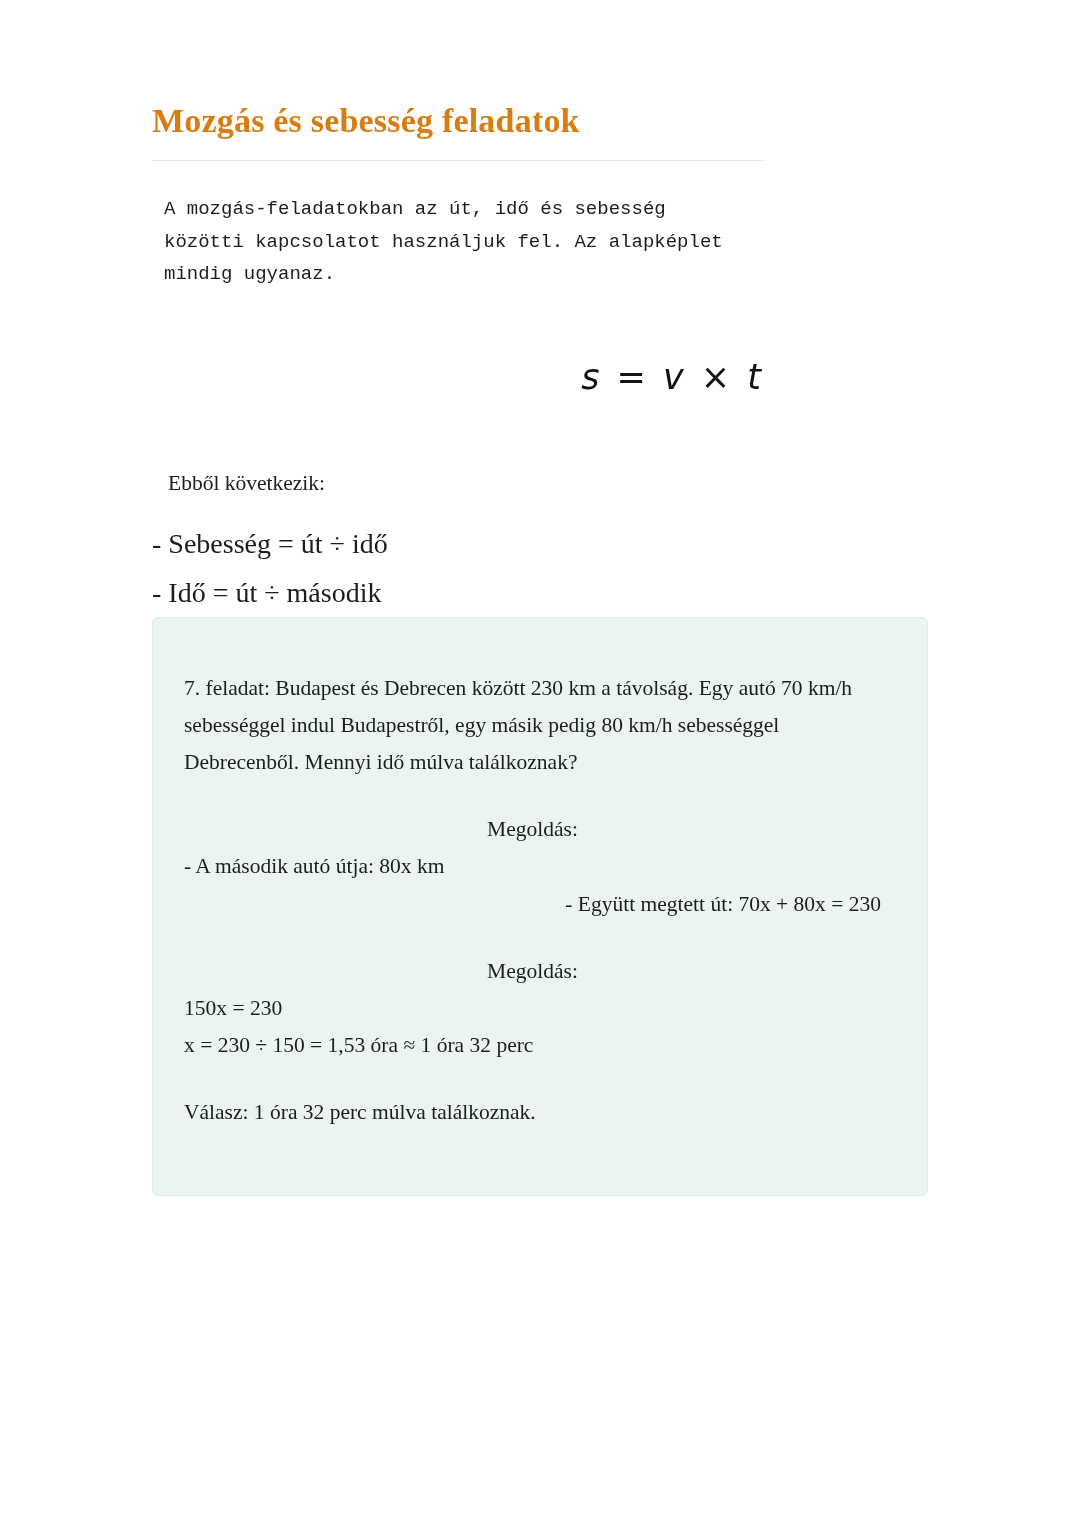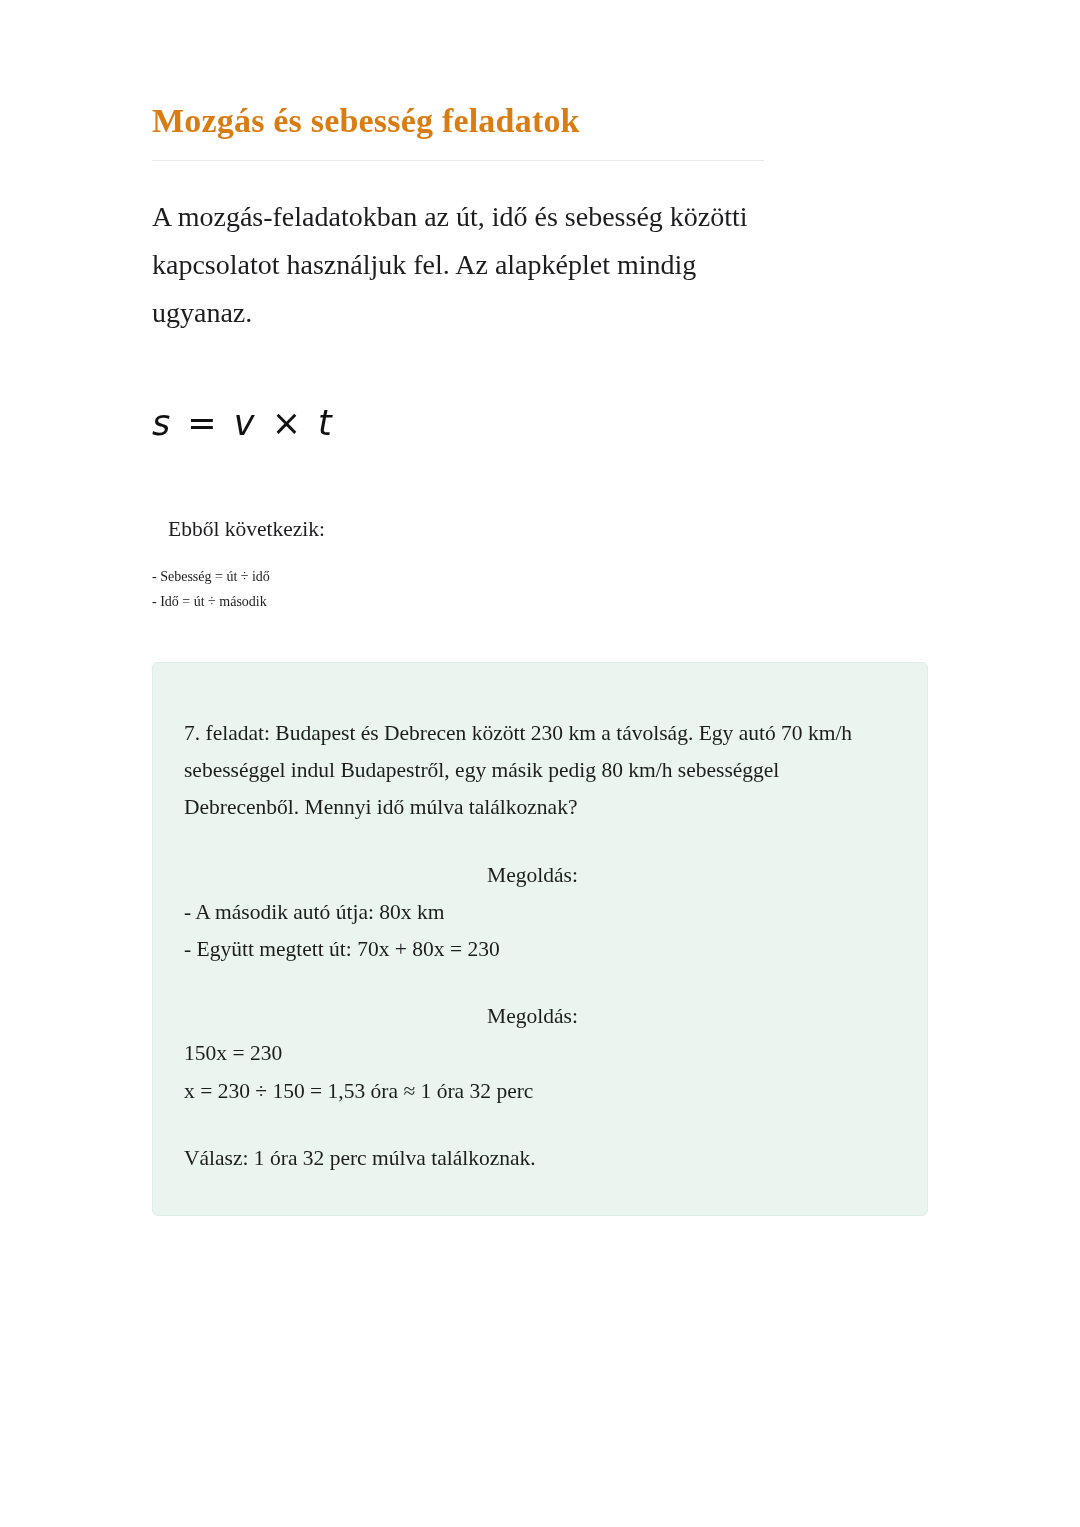--- a/index.html
+++ b/index.html
@@ -33,10 +33,11 @@
     margin: 0 0 32px 0;
   }
   .intro {
-    margin: 0;
-    font-size: 28px;
+    margin: 12px;
+    font-size: 19px;
     line-height: 1.72;
     max-width: 740px;
+    font-family: Liberation Mono, monospace;
   }
   .formula-wrap {
     text-align: left;

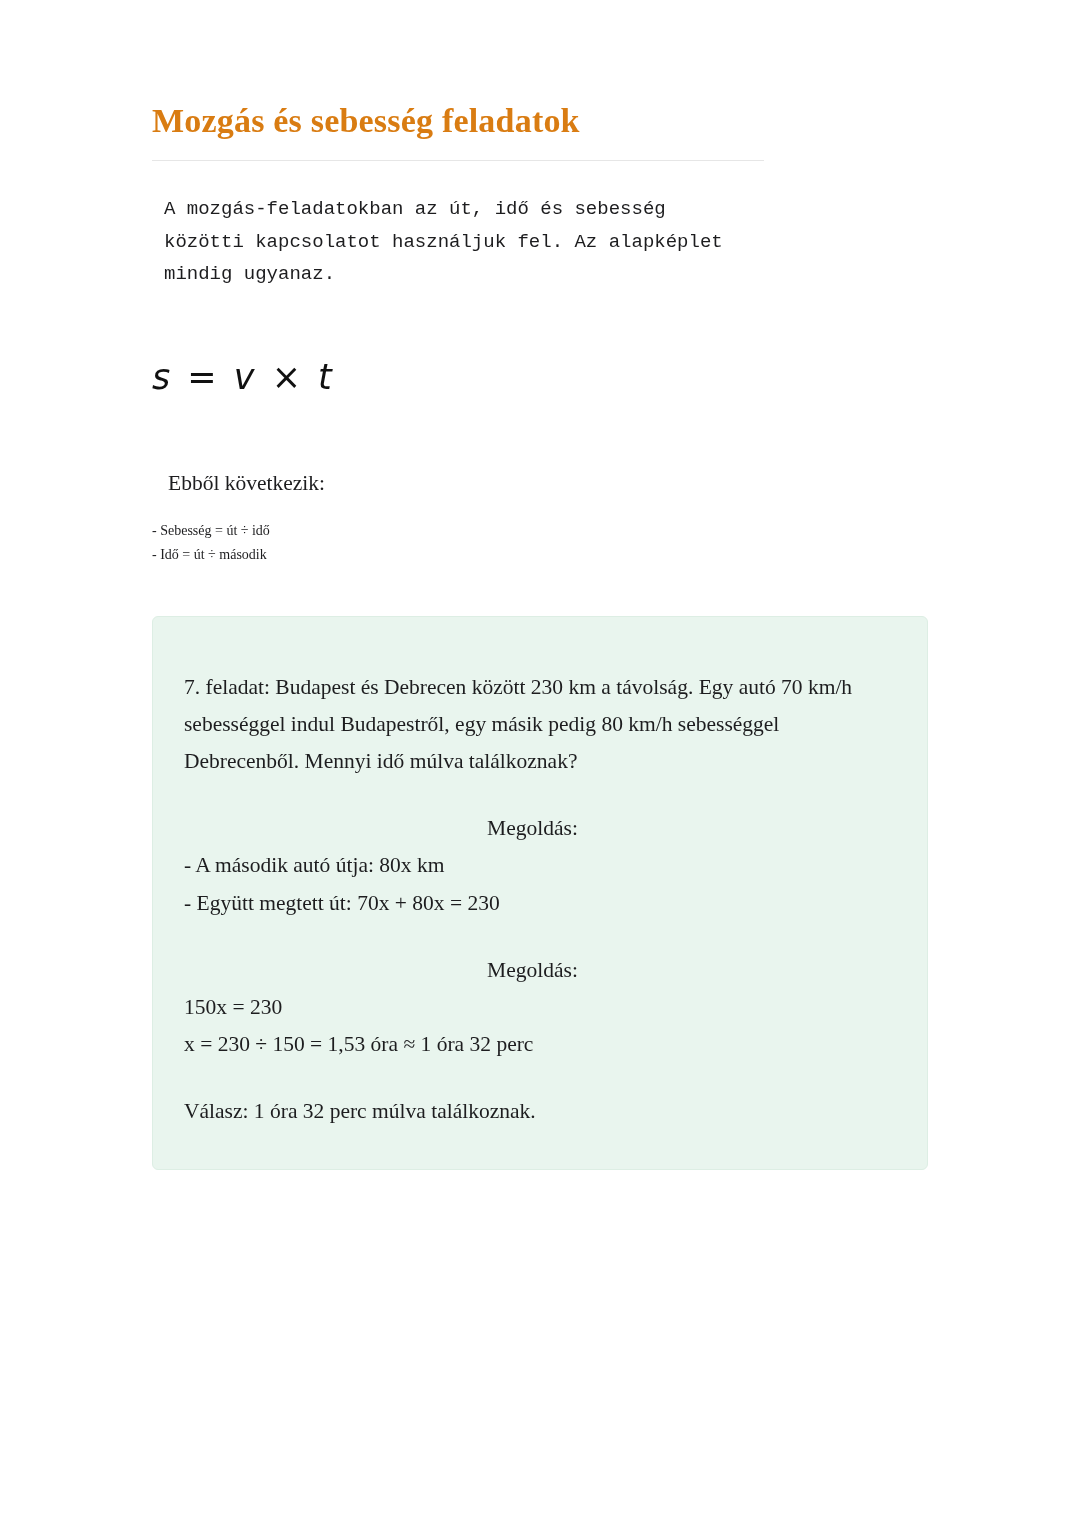--- a/index.html
+++ b/index.html
@@ -40,7 +40,7 @@
     font-family: Liberation Mono, monospace;
   }
   .formula-wrap {
-    text-align: left;
+    text-align: right;
     margin: 66px 0 68px 0;
   }
   .formula {

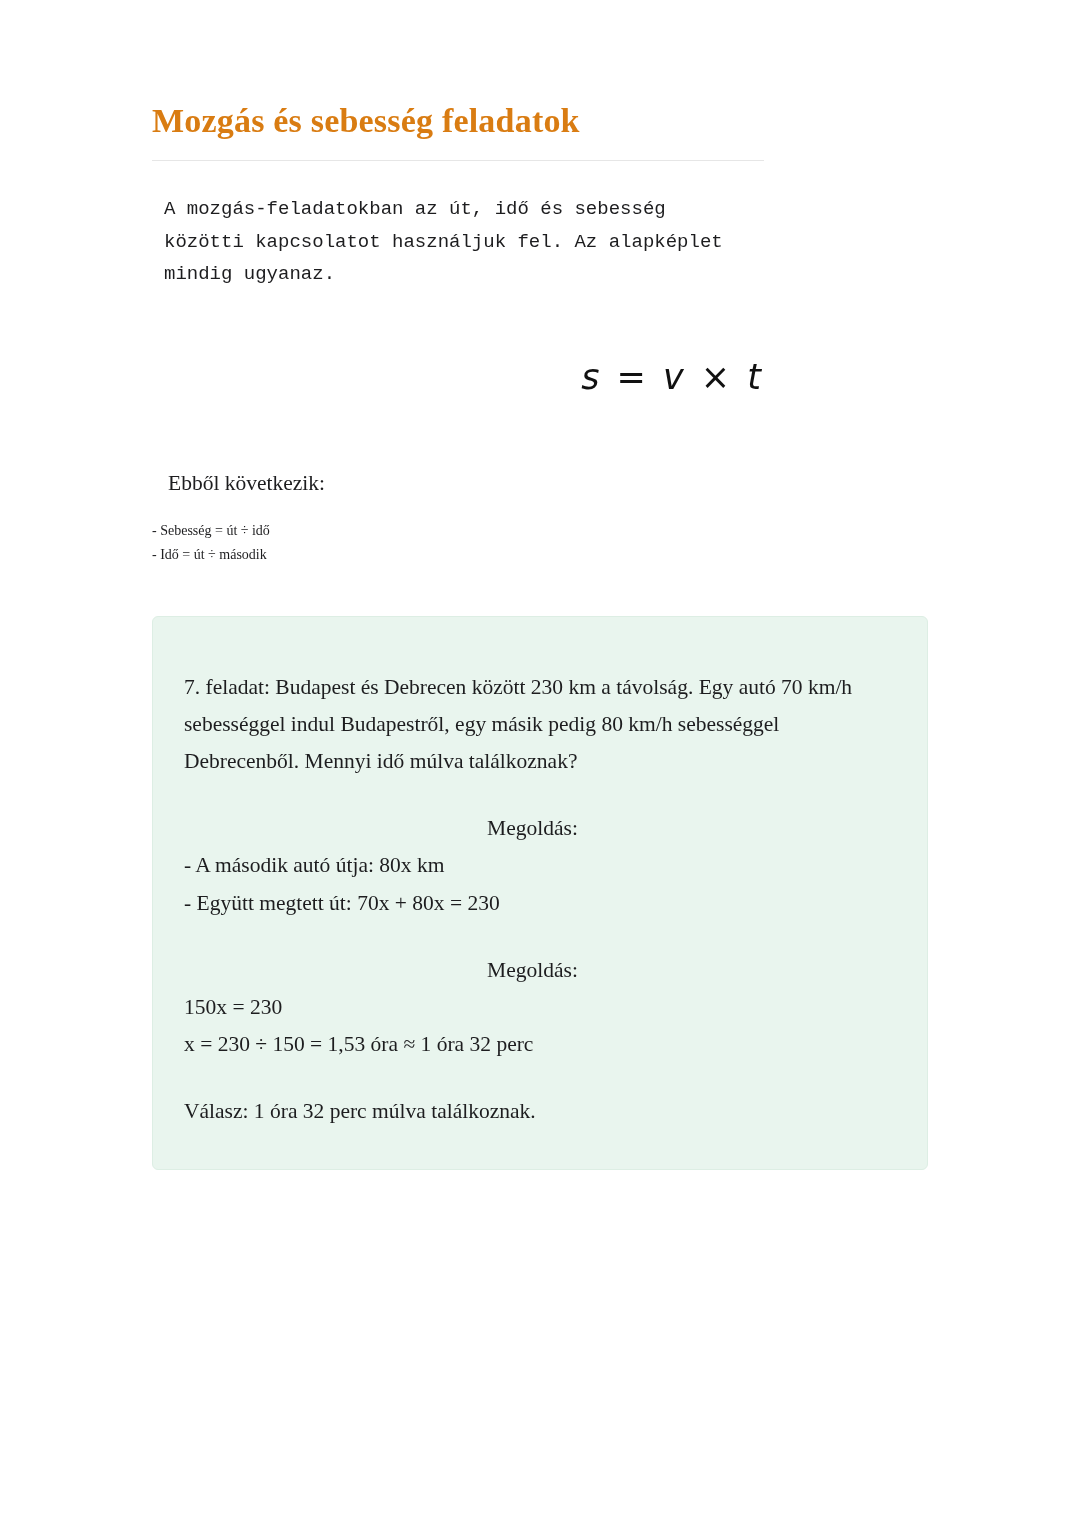--- a/index.html
+++ b/index.html
@@ -58,7 +58,7 @@
   }
   .follows-item {
     margin: 0;
-    font-size: 14px;
+    font-size: 28px;
     line-height: 1.75;
   }
   .problem-box {

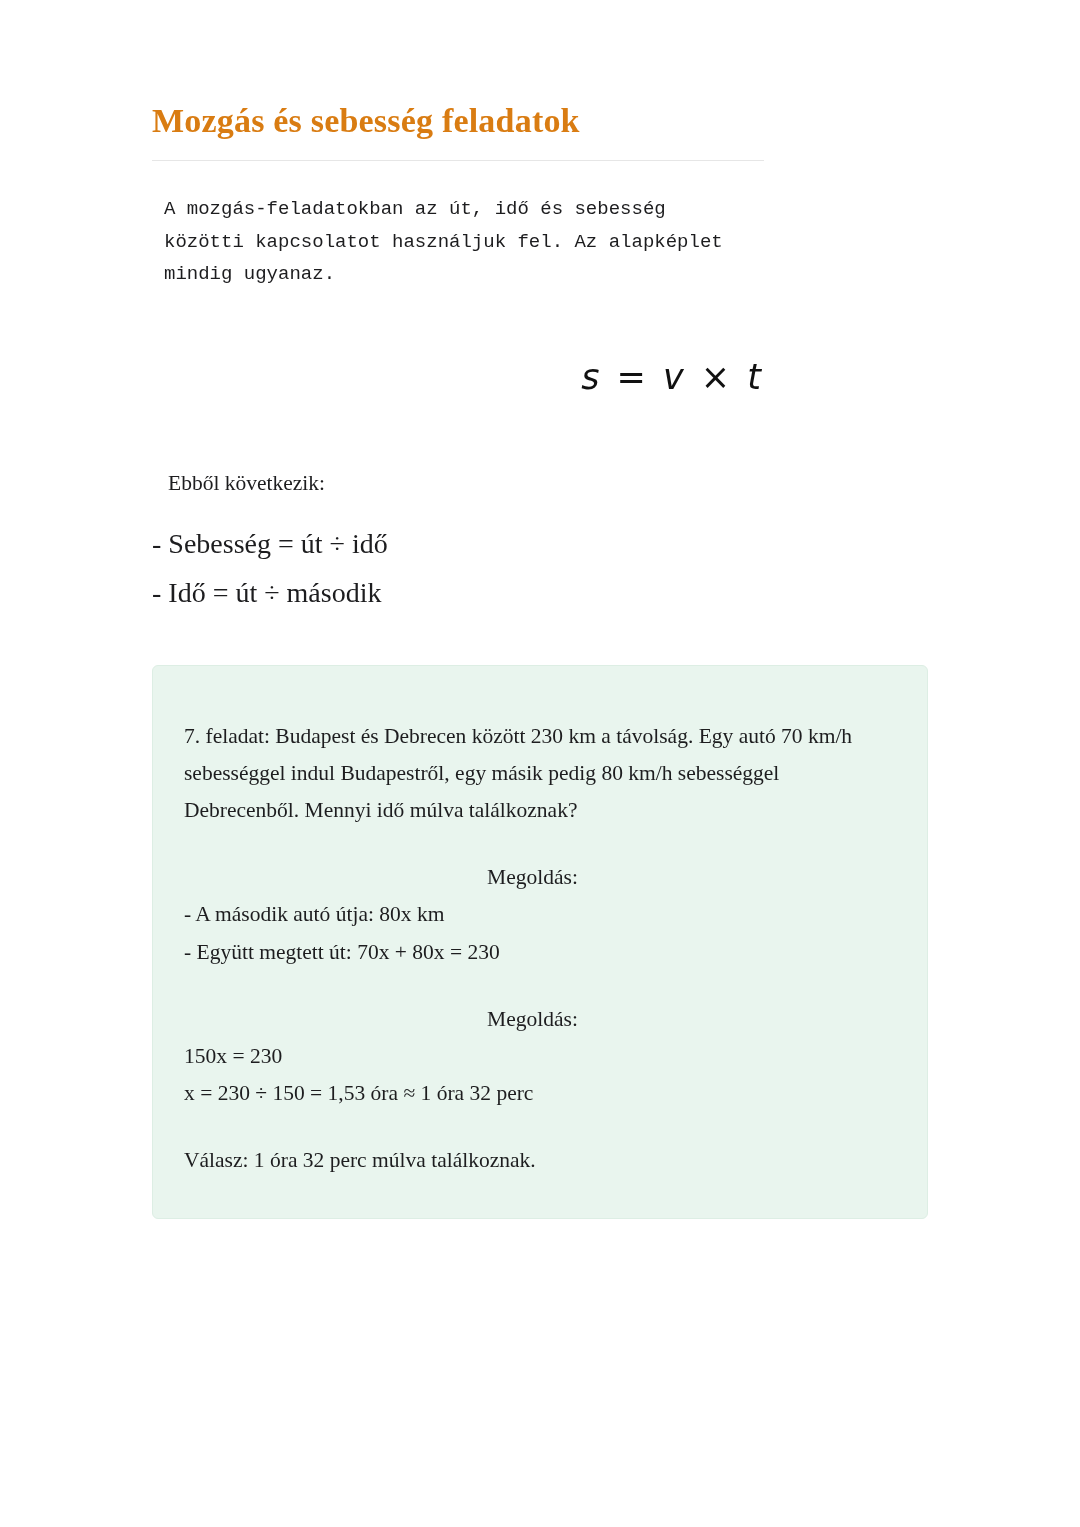--- a/index.html
+++ b/index.html
@@ -63,12 +63,11 @@
   }
   .problem-box {
     box-sizing: border-box;
-    margin-top: 48px;
     width: 776px;
     background: #e9f5ee;
     border: 1px solid #ddeee4;
     border-radius: 6px;
-    padding: 52px 46px 38px 31px;
+    padding: 52px 46px 63px 31px;
   }
   .problem-box p {
     margin: 0;

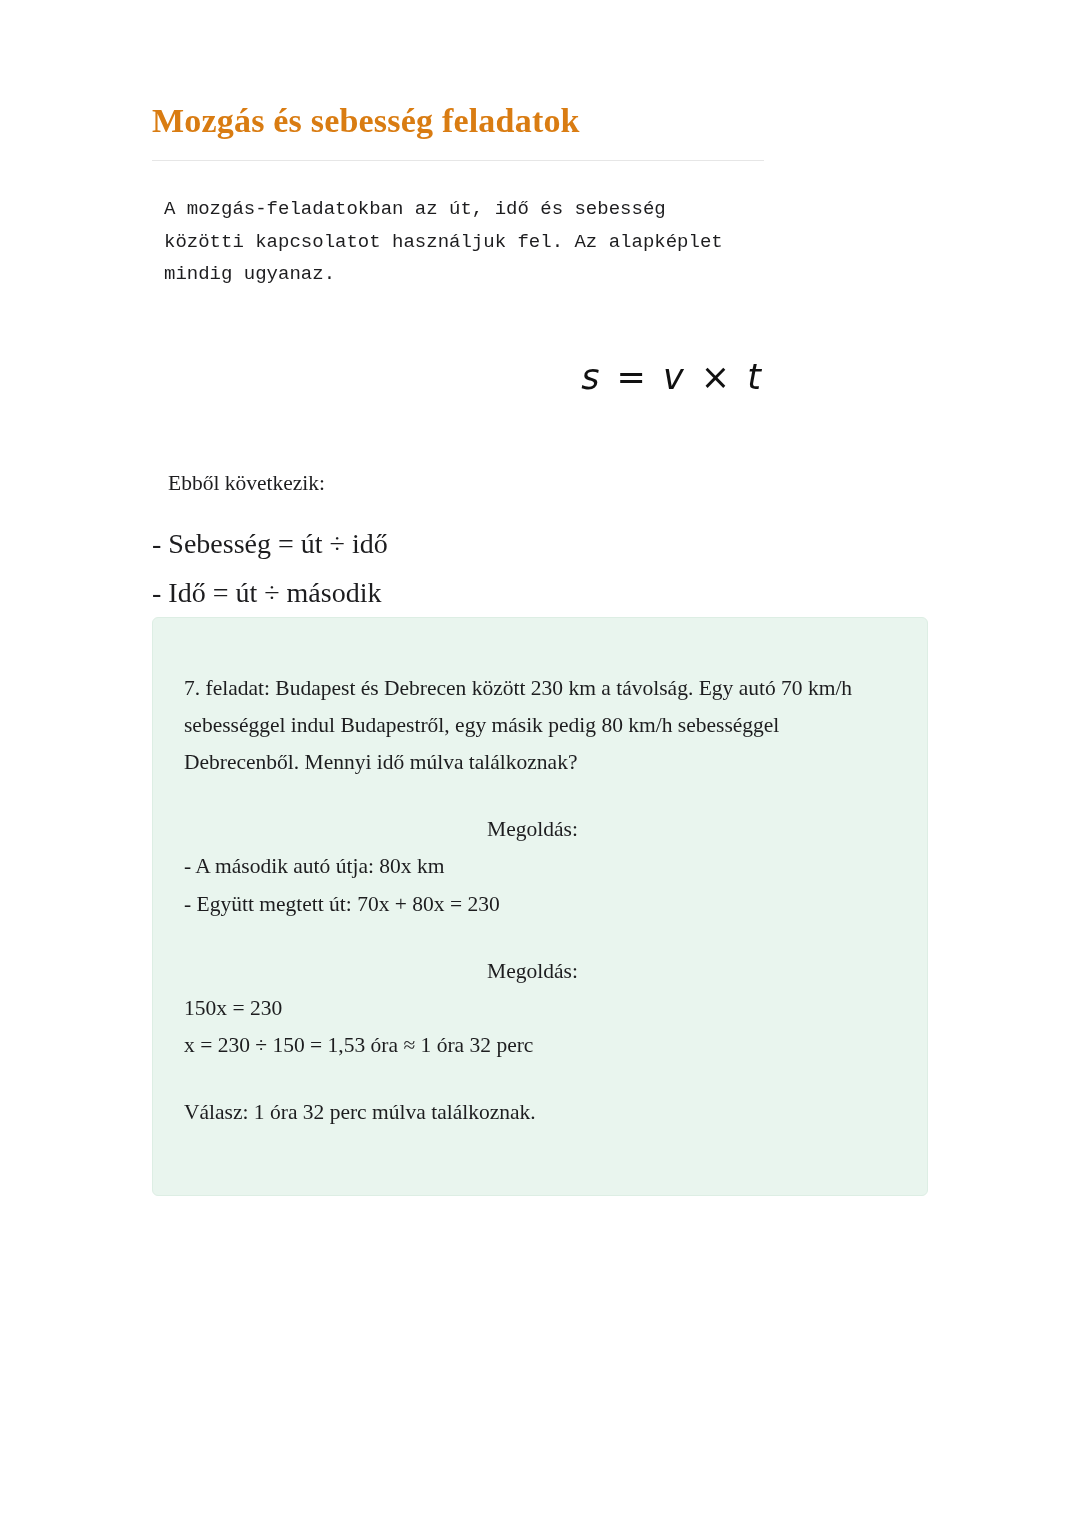--- a/index.html
+++ b/index.html
@@ -85,6 +85,7 @@
   }
   .box-steps {
     margin-bottom: 30px !important;
+    text-align: right;
   }
   .box-calc-block {
     margin-bottom: 30px !important;

